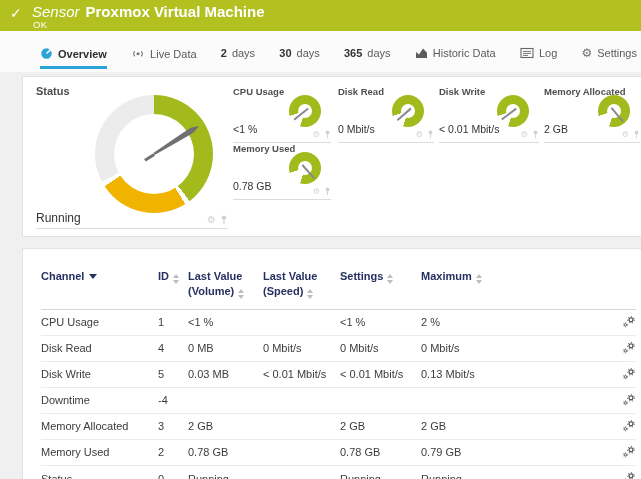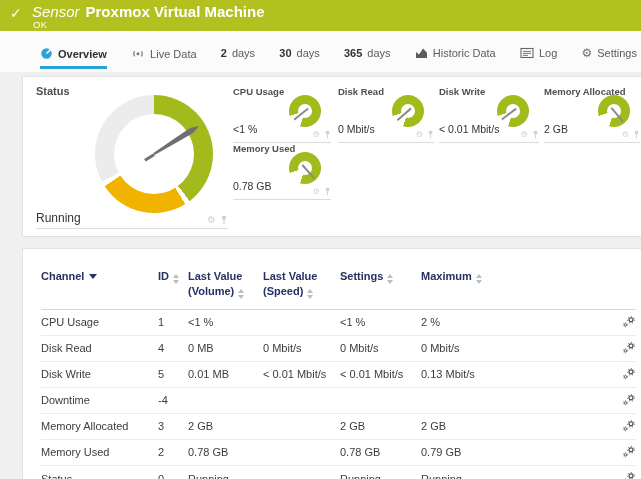--- a/index.html
+++ b/index.html
@@ -333,7 +333,7 @@
   <tr>
     <td class="al">Disk Write</td>
     <td class="ar">5</td>
-    <td class="ar">0.01 MB</td>
+    <td class="ar">0.03 MB</td>
     <td class="ar">&lt; 0.01 Mbit/s</td>
     <td class="ar">&lt; 0.01 Mbit/s</td>
     <td class="ar">0.13 Mbit/s</td>

